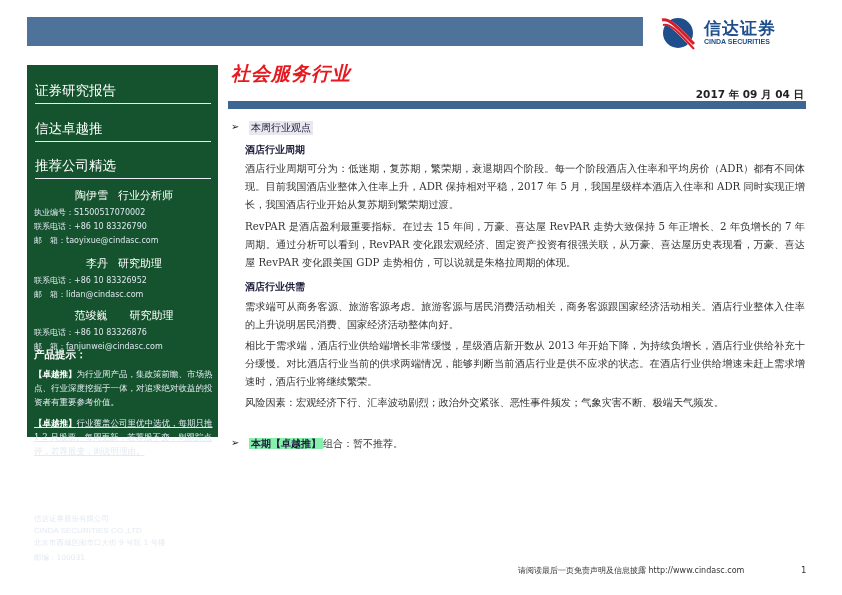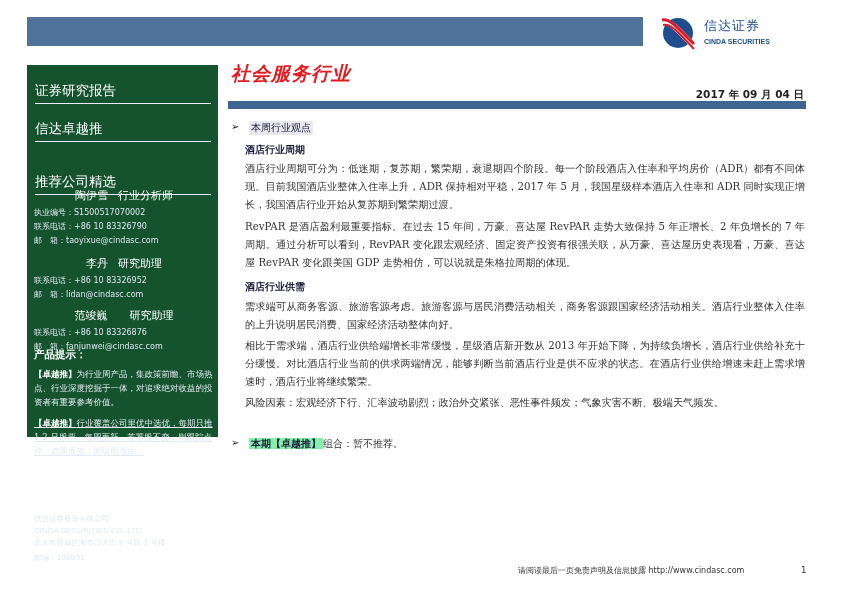--- a/index.html
+++ b/index.html
@@ -8,7 +8,7 @@
   .top-bar { position:absolute; left:27px; top:17px; width:616px; height:29px; background:#4e7299; }
   .logo { position:absolute; left:660px; top:16px; width:150px; height:34px; }
   .logo-mark { position:absolute; left:0; top:0; width:36px; height:34px; }
-  .logo-cn { position:absolute; left:44px; top:1px; font-size:13px; font-weight:normal; color:#1e4f8c; letter-spacing:1px; white-space:nowrap; }
+  .logo-cn { position:absolute; left:44px; top:1px; font-size:17px; font-weight:bold; color:#1e4f8c; letter-spacing:1px; white-space:nowrap; }
   .logo-en { position:absolute; left:44px; top:22px; font-size:7px; font-weight:bold; color:#1e4f8c; white-space:nowrap; font-family:"Liberation Sans", sans-serif; }
 
   .sidebar { position:absolute; left:27px; top:57px; width:191px; height:372px; background:#14532d; color:#fff;margin-top:8px; }

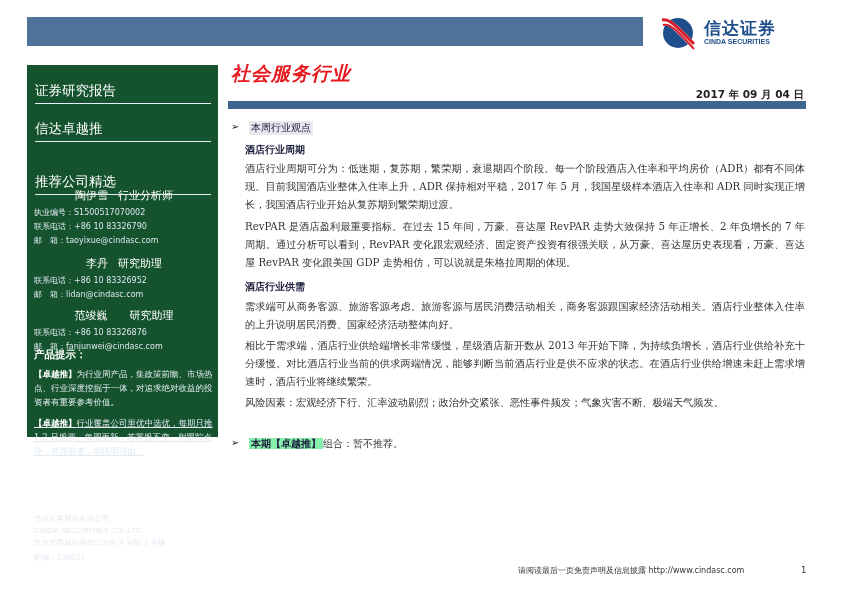--- a/index.html
+++ b/index.html
@@ -55,7 +55,7 @@
 <div class="sidebar">
   <div class="nav-item" style="top:17px;">证券研究报告</div>
   <div class="nav-item" style="top:55px;">信达卓越推</div>
-  <div class="nav-item" style="top:108px;font-family:Liberation Serif, serif;">推荐公司精选</div>
+  <div class="nav-item" style="top:92px;font-family:Liberation Serif, serif;">推荐公司精选</div>
 
   <div class="contacts" style="top:117px;">
     <div class="person"><span>陶伊雪</span><span class="role">行业分析师</span></div>

